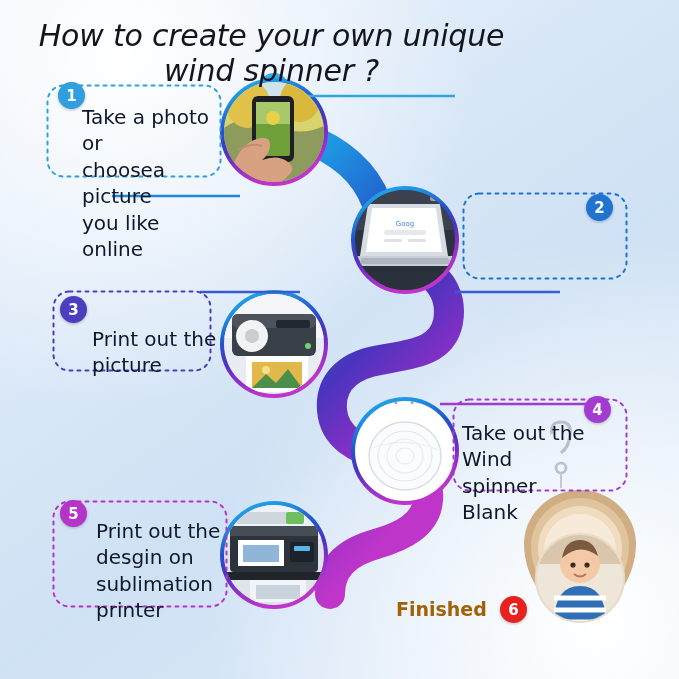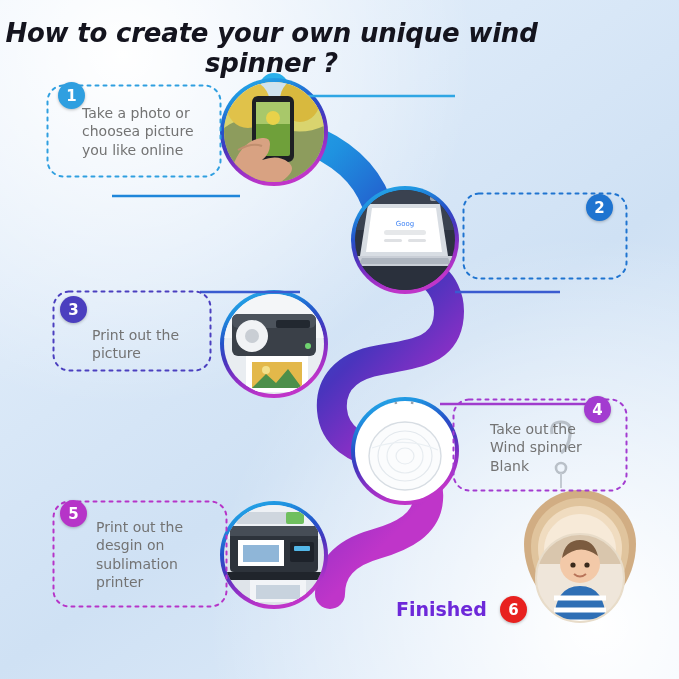--- a/index.html
+++ b/index.html
@@ -16,7 +16,7 @@
 
   .title{
     position:absolute;left:0;top:18px;width:543px;text-align:center;
-    font-size:26px;font-weight:bold;font-style:italic;color:#14141e;
+    font-size:30px;font-weight:normal;font-style:italic;color:#14141e;
     letter-spacing:-0.2px;
   }
 

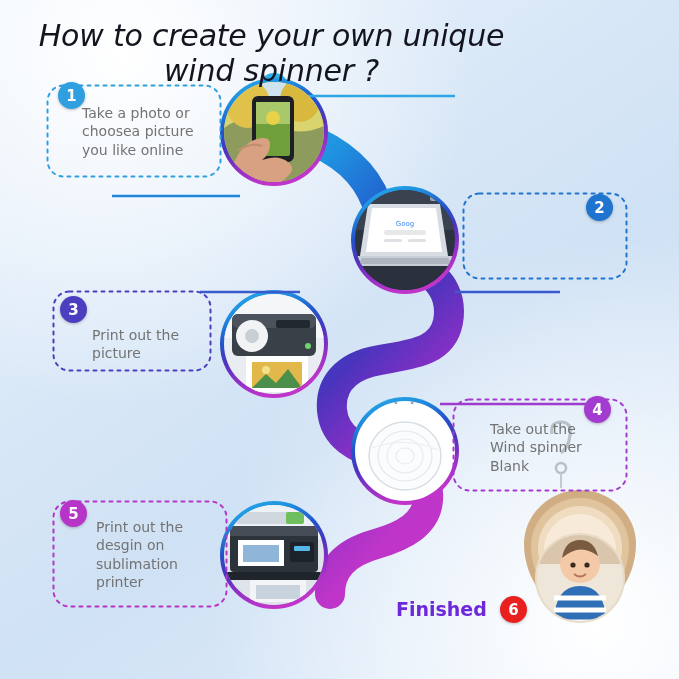--- a/index.html
+++ b/index.html
@@ -35,7 +35,7 @@
   .dotbox{position:absolute;border-radius:16px;}
 
   .caption{
-    position:absolute;color:#737373;font-size:14px;line-height:1.32;
+    position:absolute;color:#0f172a;font-size:20px;line-height:1.32;
   }
   .finished{
     position:absolute;color:#6d28d9;font-size:19px;font-weight:bold;

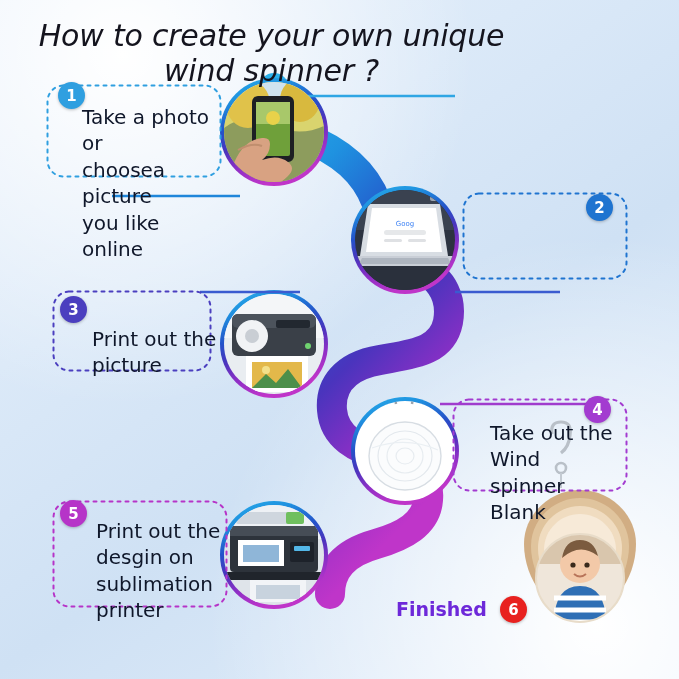--- a/index.html
+++ b/index.html
@@ -238,7 +238,7 @@
     <rect x="1.5" y="1.5" width="173" height="91" rx="16" fill="none" stroke="#a33bd0" stroke-width="2" stroke-dasharray="3 5" stroke-linecap="round"></rect>
   </svg>
   <div class="num" style="left:584px;top:396px;background:#a33bd0;">4</div>
-  <div class="caption" style="left:462px;top:420px;width:130px;white-space:pre-line;margin-left:28px;">Take out the
+  <div class="caption" style="left:462px;top:420px;width:130px;white-space:pre-line;">Take out the
 Wind spinner
 Blank</div>
 

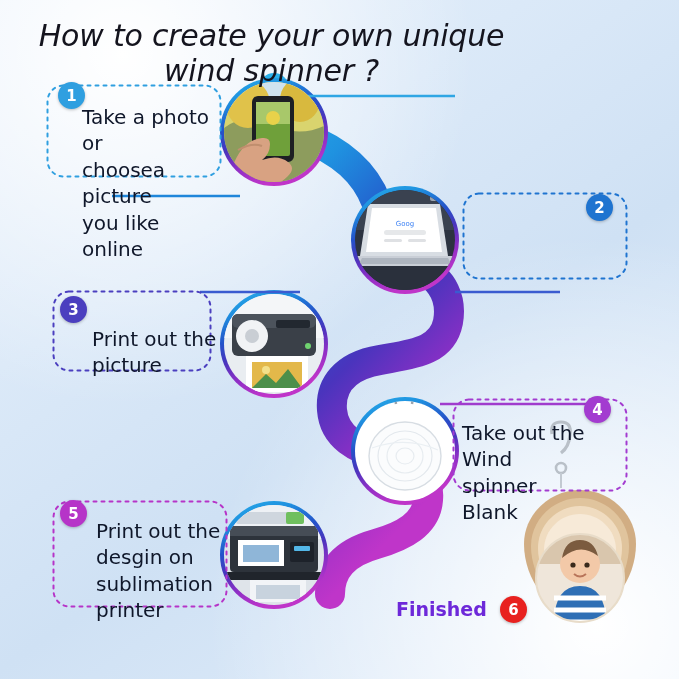--- a/index.html
+++ b/index.html
@@ -38,7 +38,7 @@
     position:absolute;color:#0f172a;font-size:20px;line-height:1.32;
   }
   .finished{
-    position:absolute;color:#6d28d9;font-size:19px;font-weight:bold;
+    position:absolute;color:#a16207;font-size:19px;font-weight:bold;
   }
 </style>
 </head>

